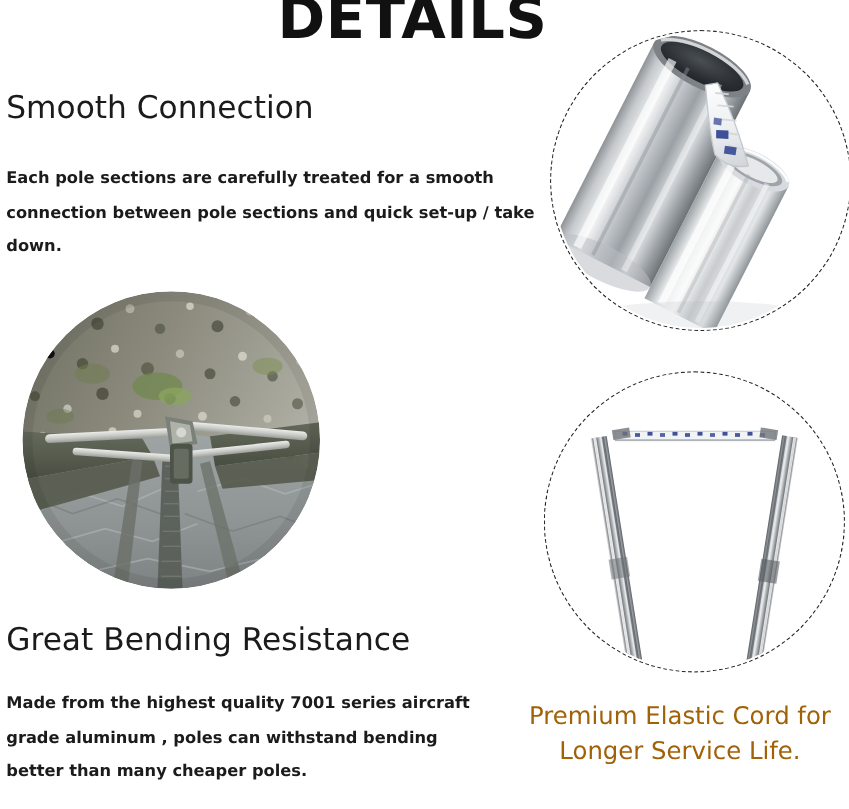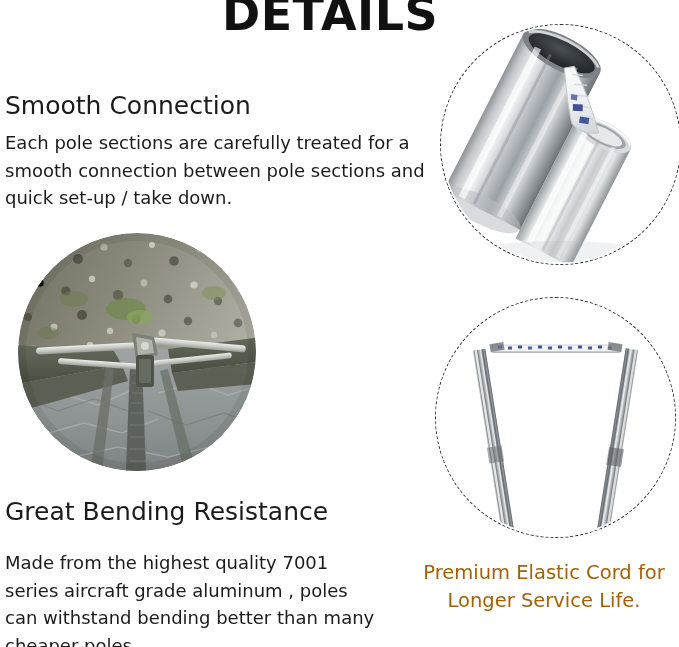--- a/index.html
+++ b/index.html
@@ -48,7 +48,7 @@
     color: #1b1b1b;
     line-height: 27.5px;
   }
-  #heading-smooth      { left: 5px;  top: 92px; text-align: right; }
+  #heading-smooth      { left: 5px;  top: 72px; text-align: right; }
   #body-smooth         { left: 5px;  top: 129px; width: 432px; }
   #heading-bending     { left: 5px;  top: 498px; }
   #body-bending        { left: 5px;  top: 549px; width: 380px; }

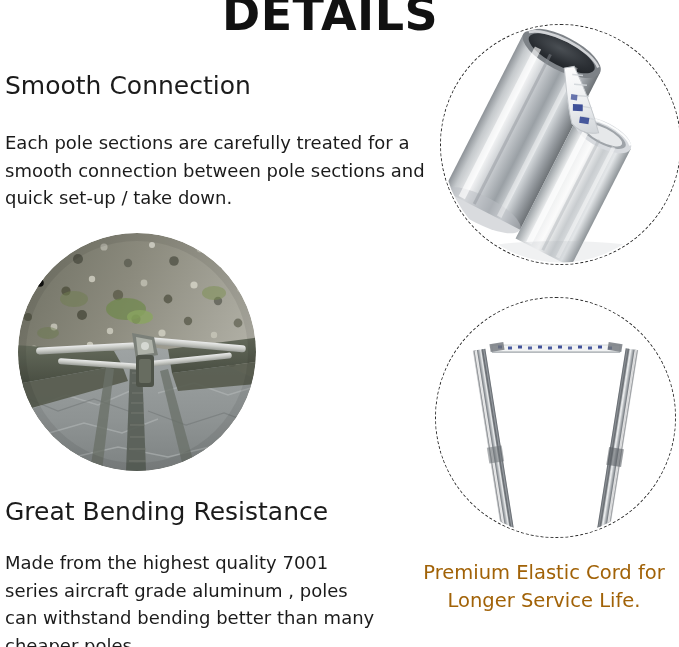--- a/index.html
+++ b/index.html
@@ -43,8 +43,8 @@
   }
   .section-body {
     position: absolute;
-    font-size: 18px;
-    font-weight: 400;
+    font-size: 13px;
+    font-weight: 700;
     color: #1b1b1b;
     line-height: 27.5px;
   }

